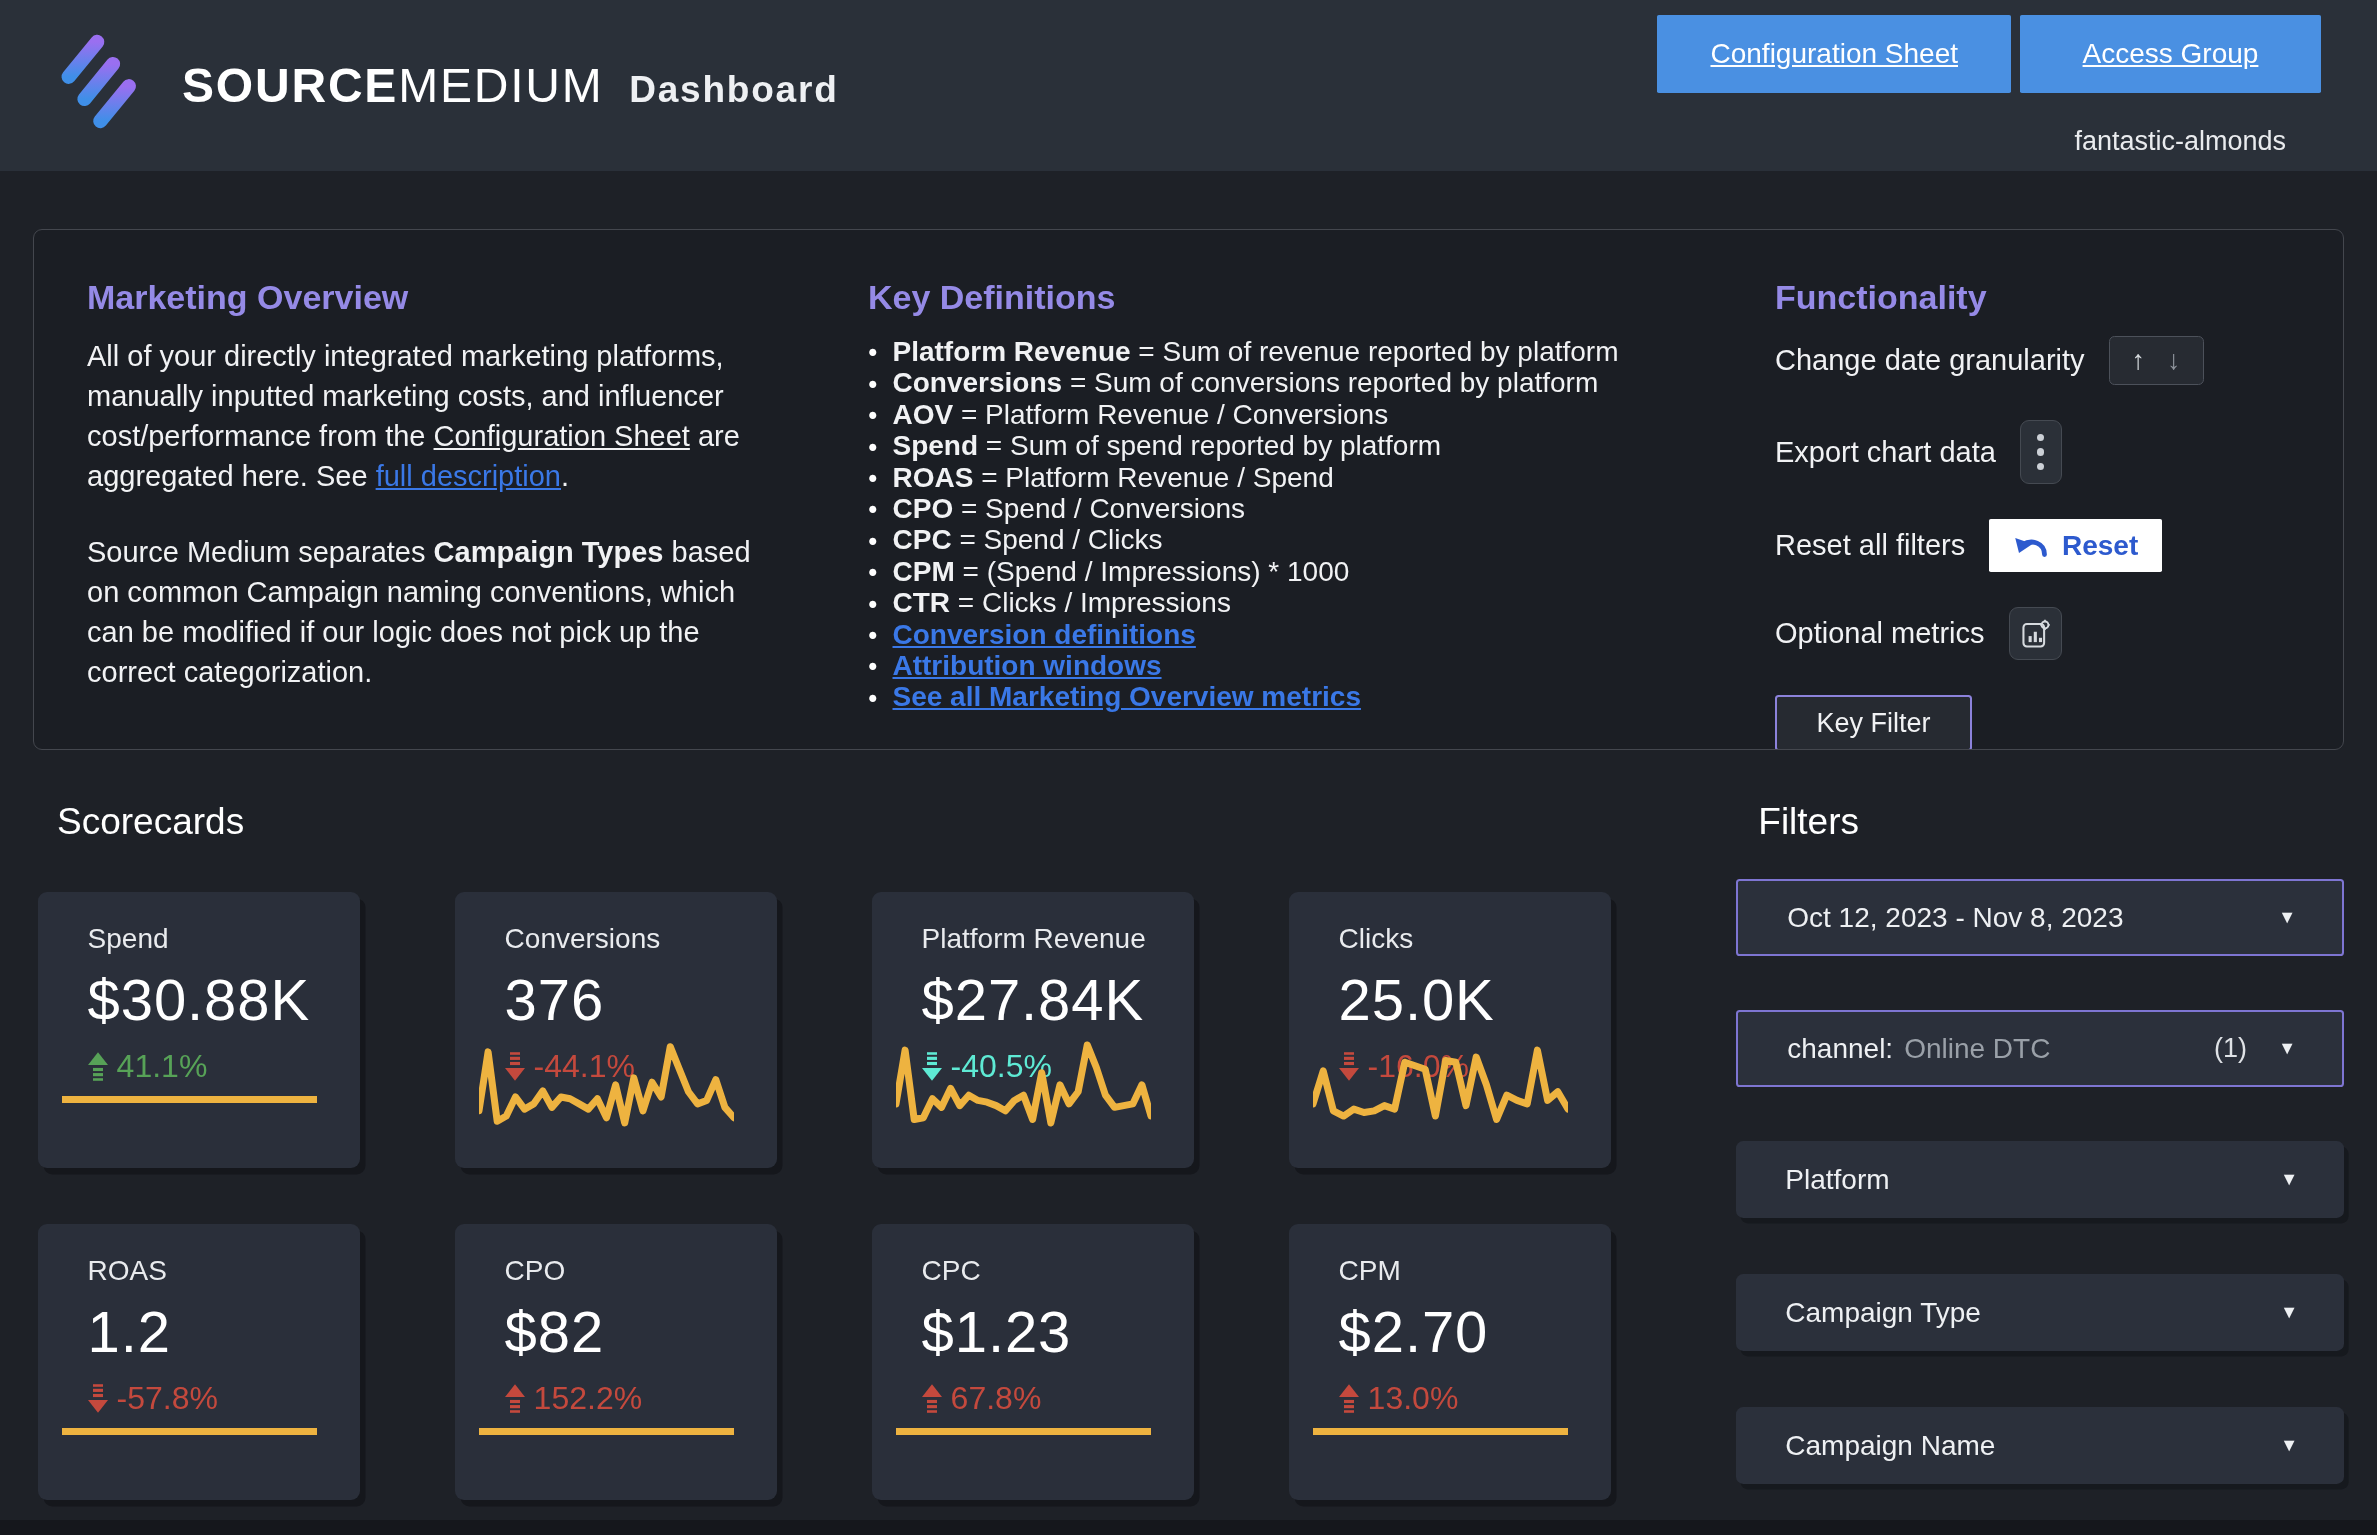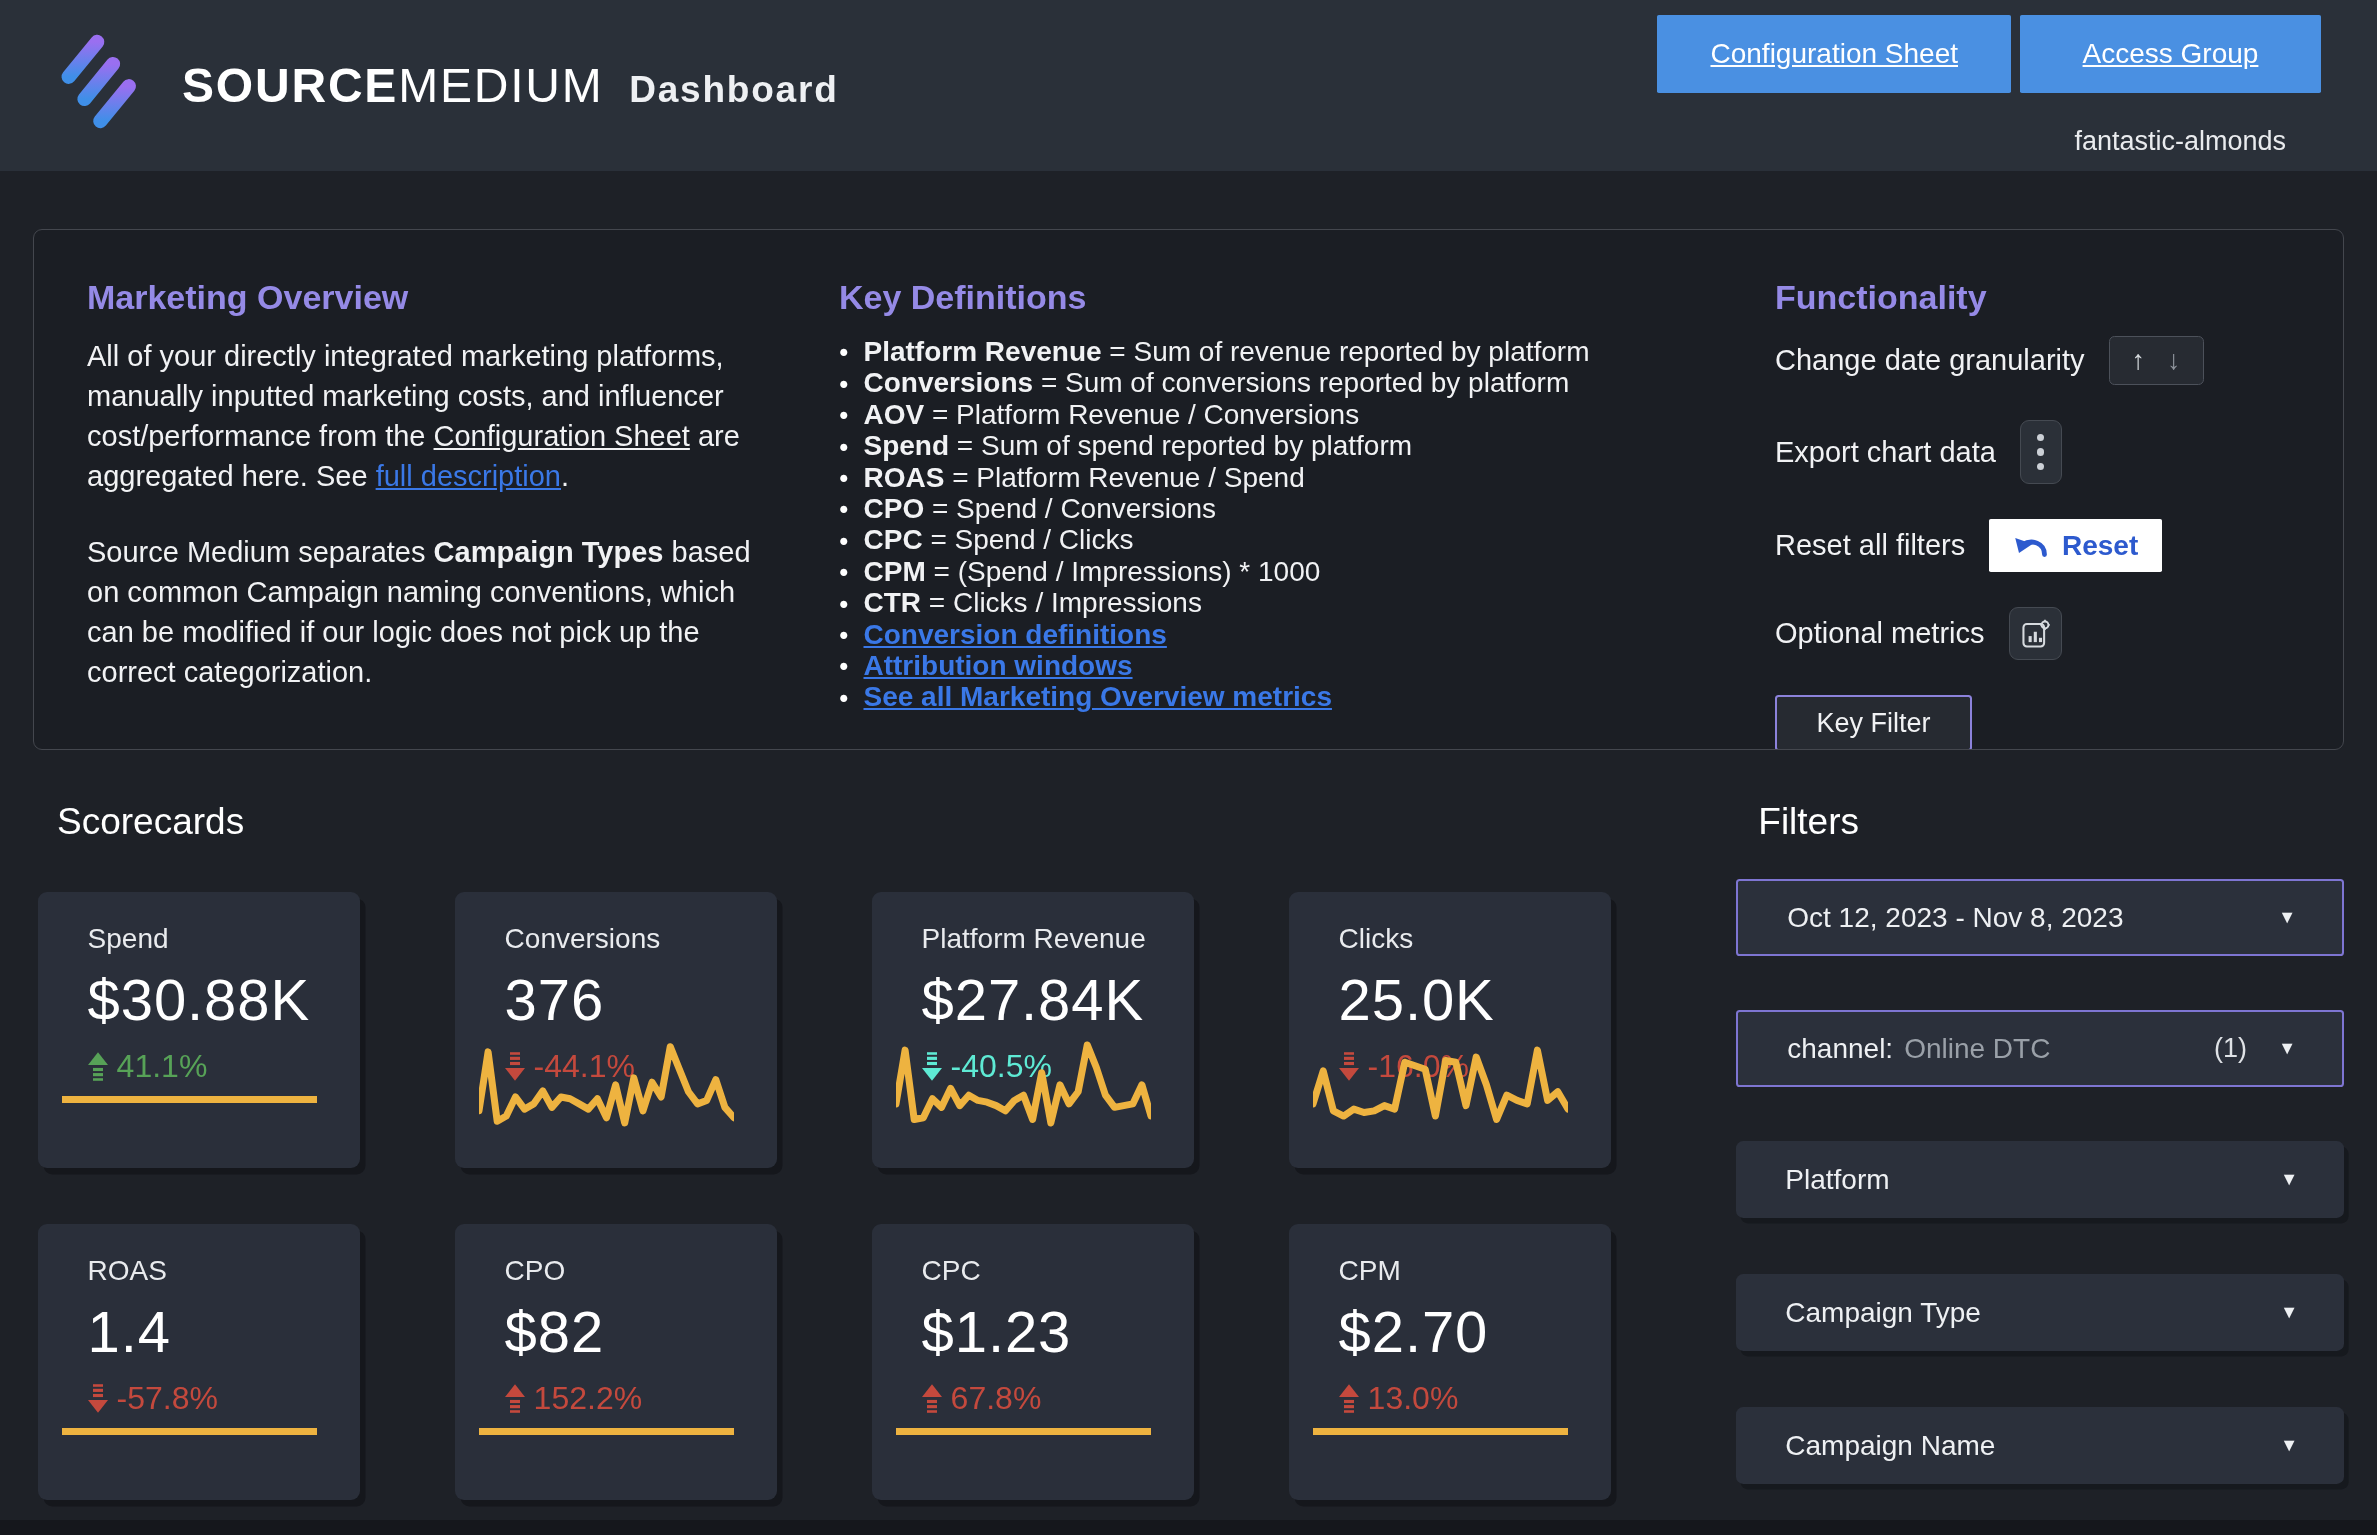--- a/index.html
+++ b/index.html
@@ -34,7 +34,7 @@
     border: 1.8px solid var(--panel-border, #44474e); border-radius: 9px;
     background: var(--panel-bg, #1b1e24);
     padding: 46px 53px 36px 53px;
-    display: grid; grid-template-columns: 676px 1fr 515px; column-gap: 76px;
+    display: grid; grid-template-columns: 676px 1fr 515px; column-gap: 105px;
     overflow: hidden;
   }
   .col-title { color: var(--accent-purple, #958ae6); font-size: 34px; line-height: 42px; font-weight: 700; margin-bottom: 18px; }

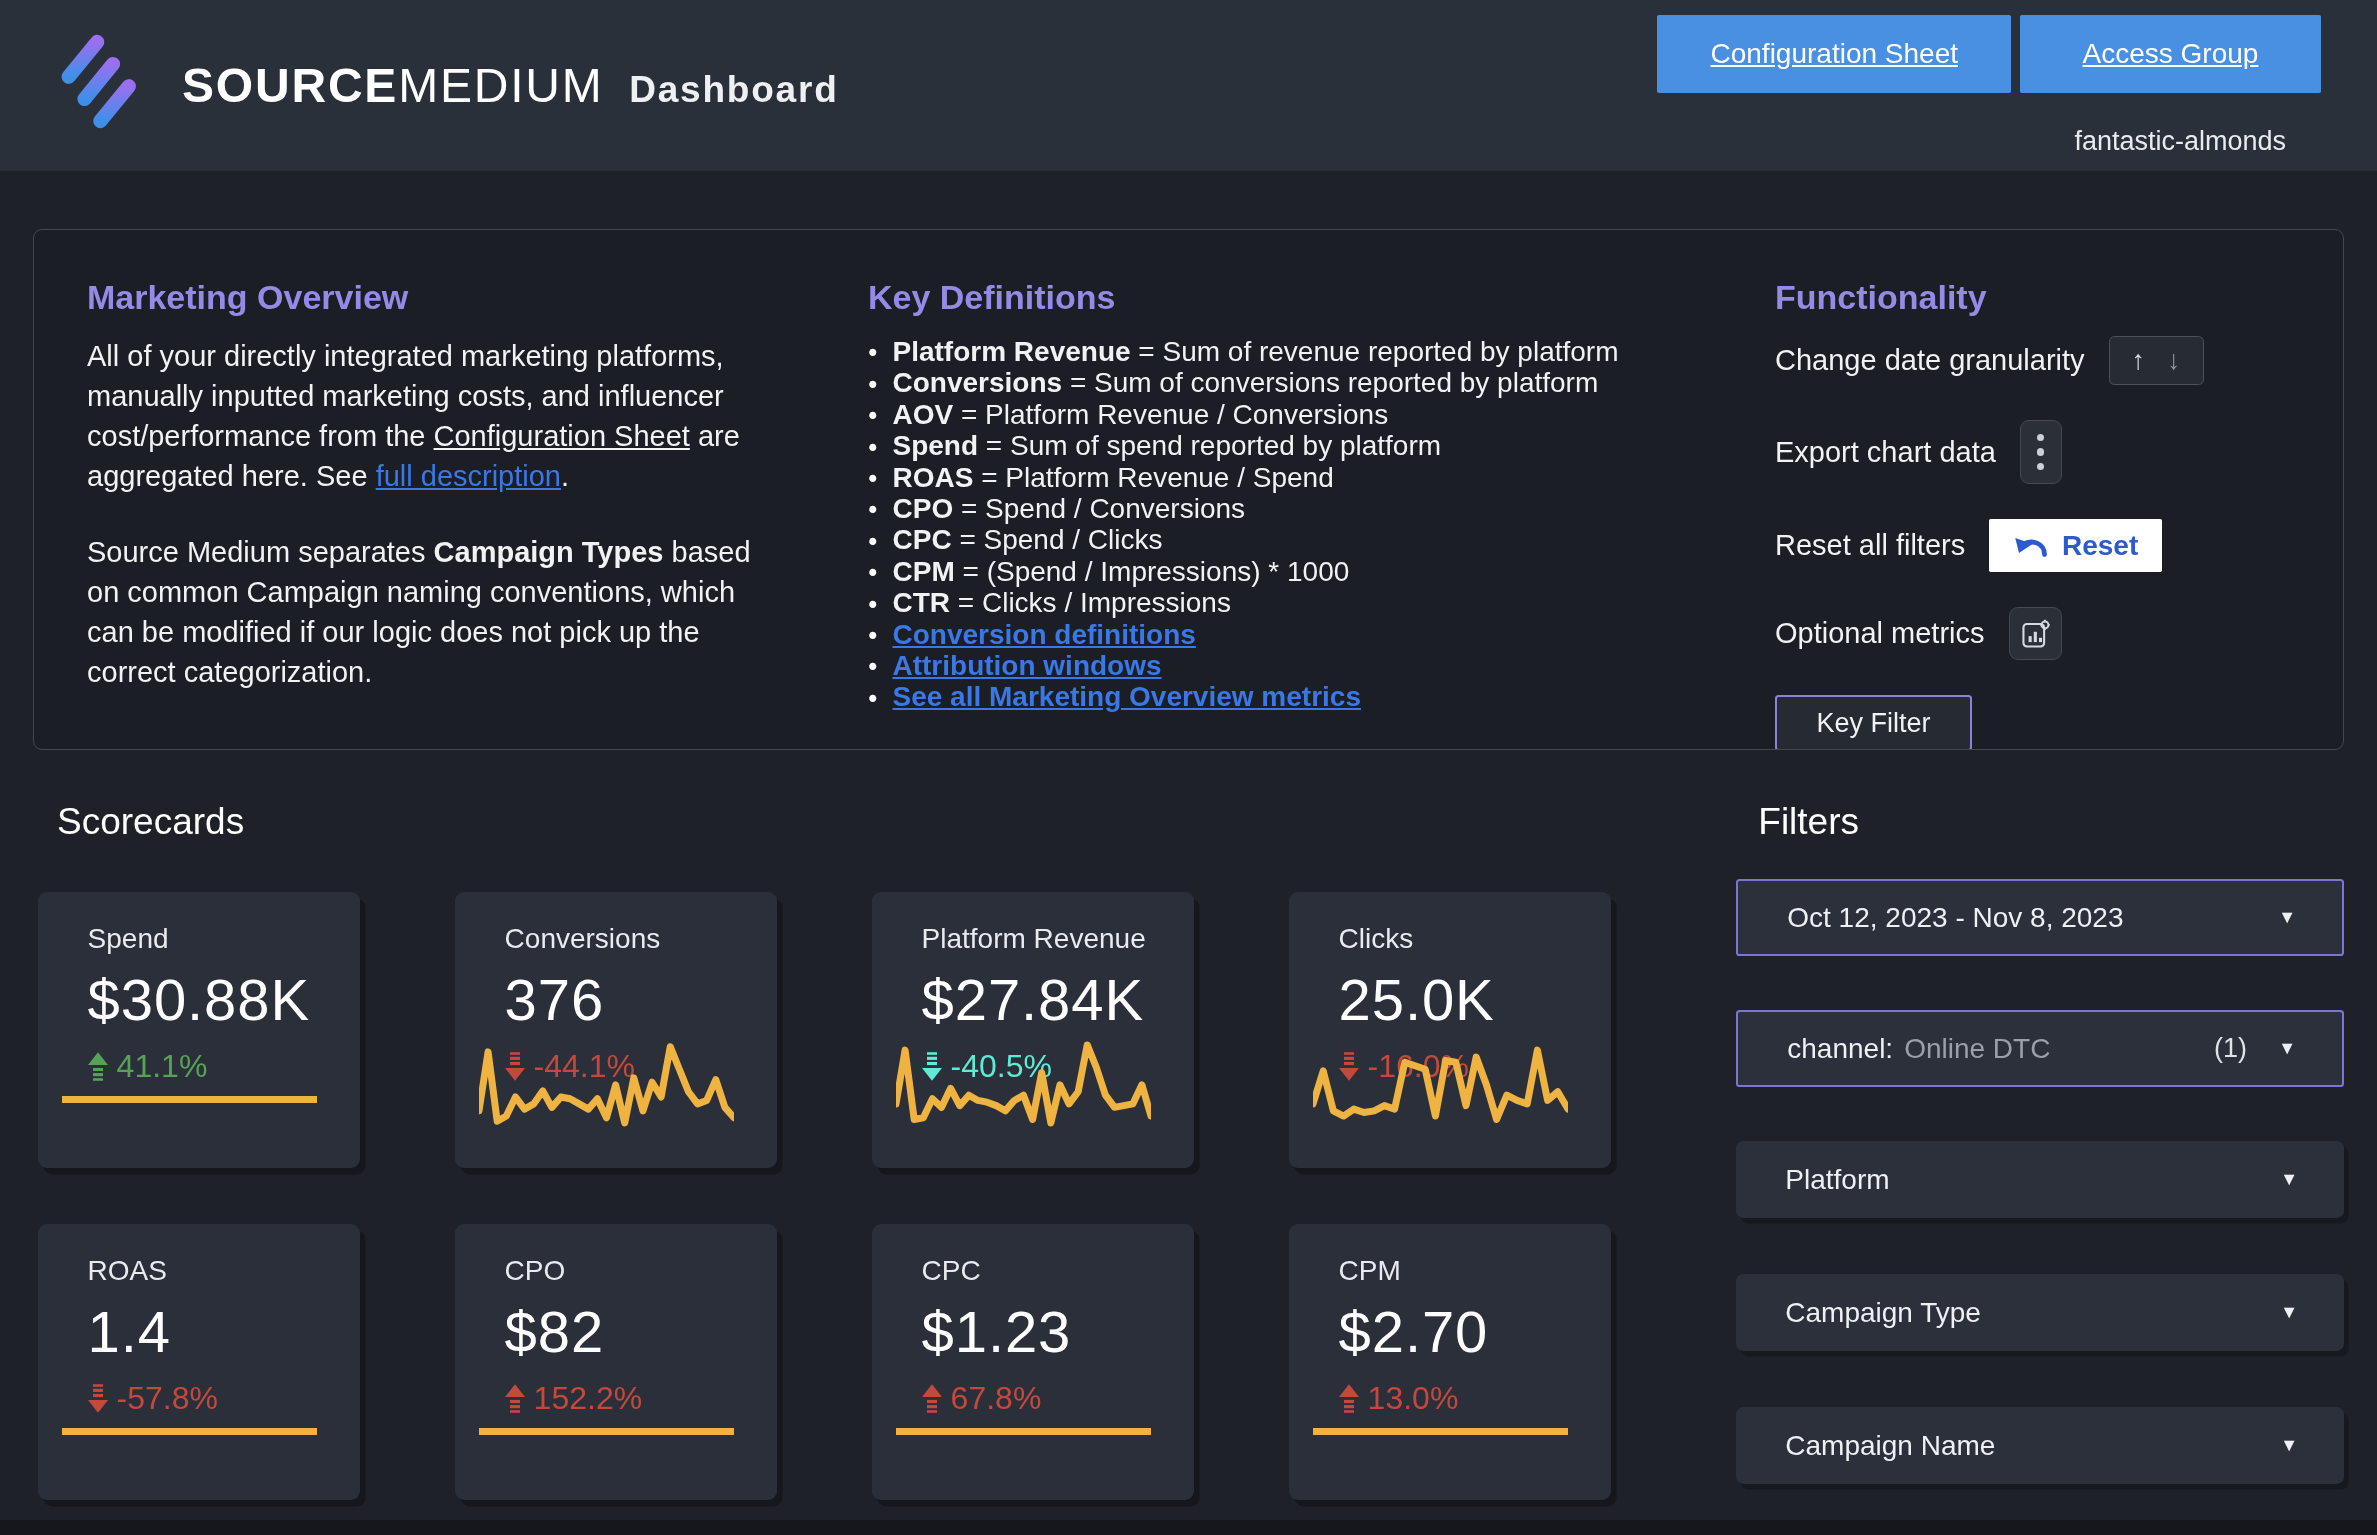--- a/index.html
+++ b/index.html
@@ -304,7 +304,7 @@
 
       <div class="card">
         <div class="card-label">ROAS</div>
-        <div class="card-value">1.4</div>
+        <div class="card-value">1.2</div>
         <div class="card-delta" style="color: rgb(196, 73, 61);">
           <span>
               <svg class="arr" viewBox="0 0 14 20">

